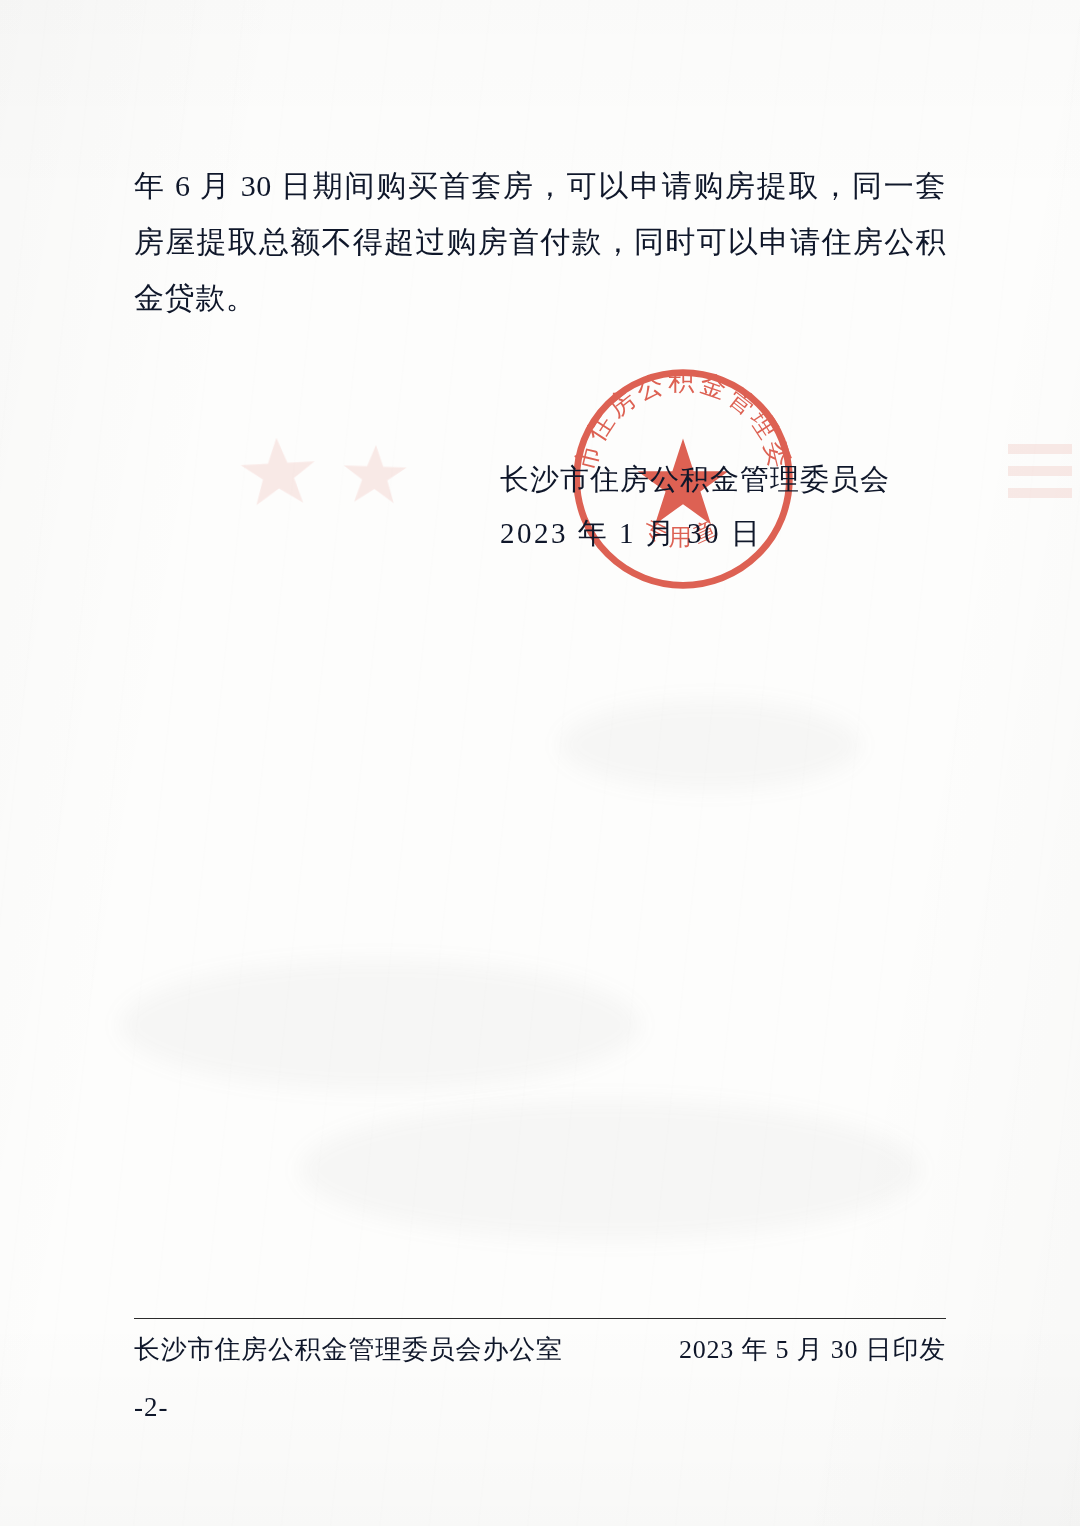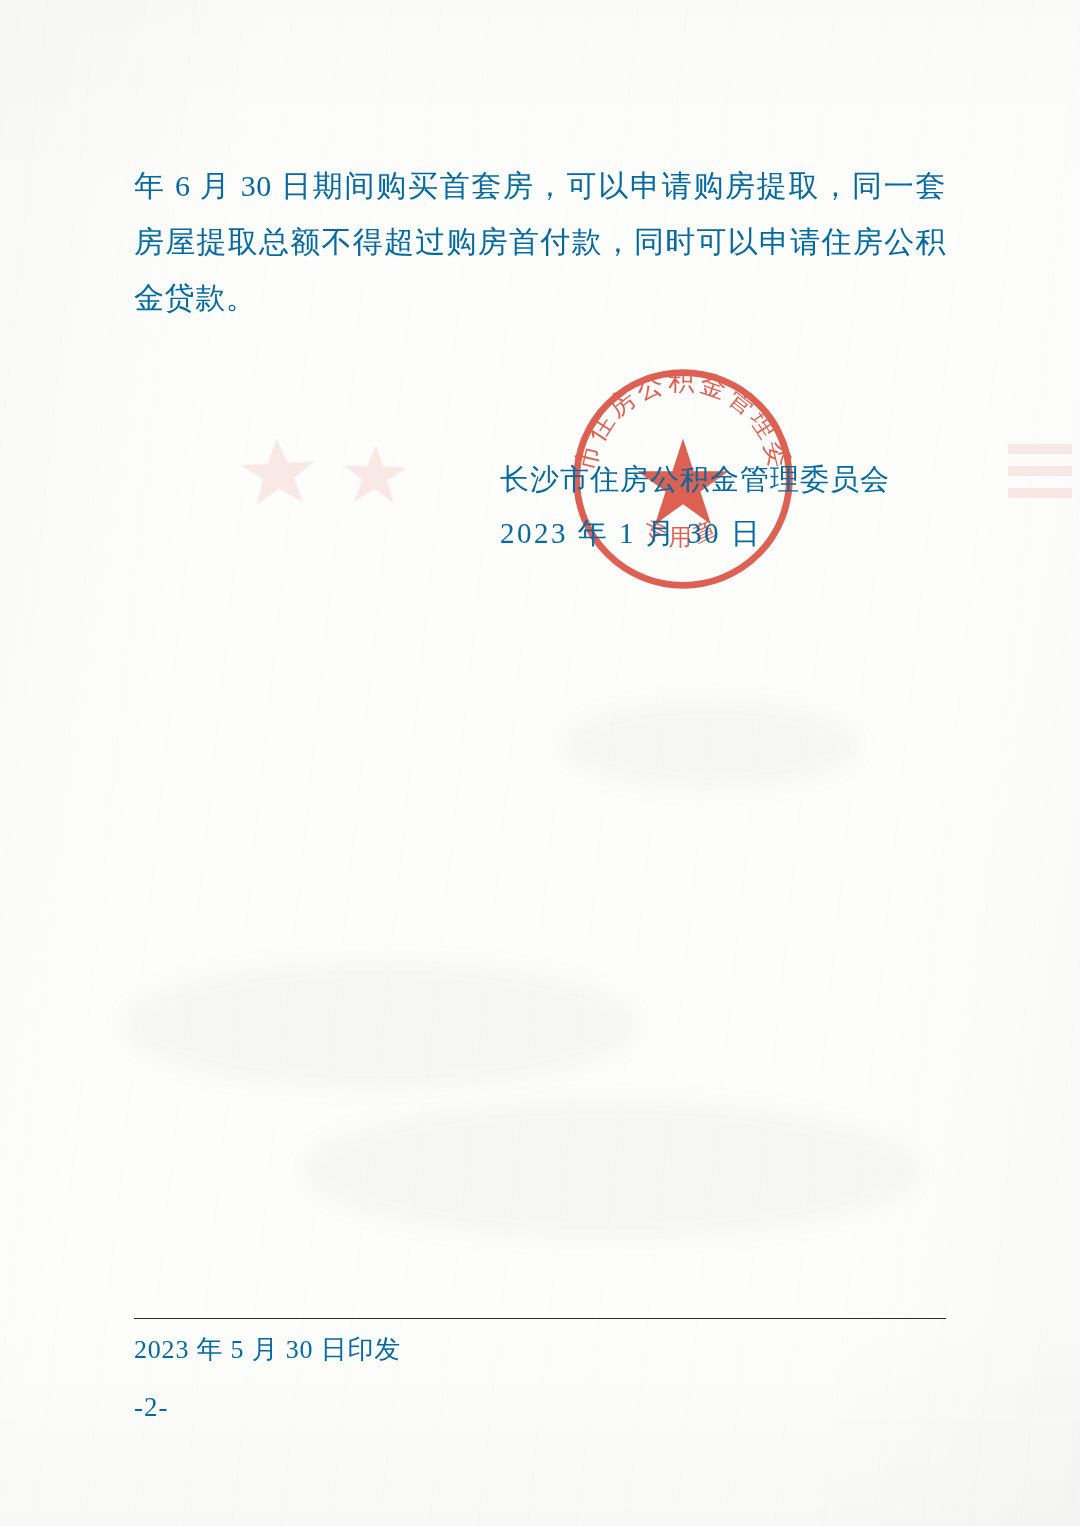--- a/index.html
+++ b/index.html
@@ -14,7 +14,7 @@
     background: #fdfdfc;
     overflow: hidden;
     font-family: "Liberation Serif", "DejaVu Serif", serif;
-    color: #0369a1;
+    color: #0f172a;
     text-decoration: underline;
   }
   

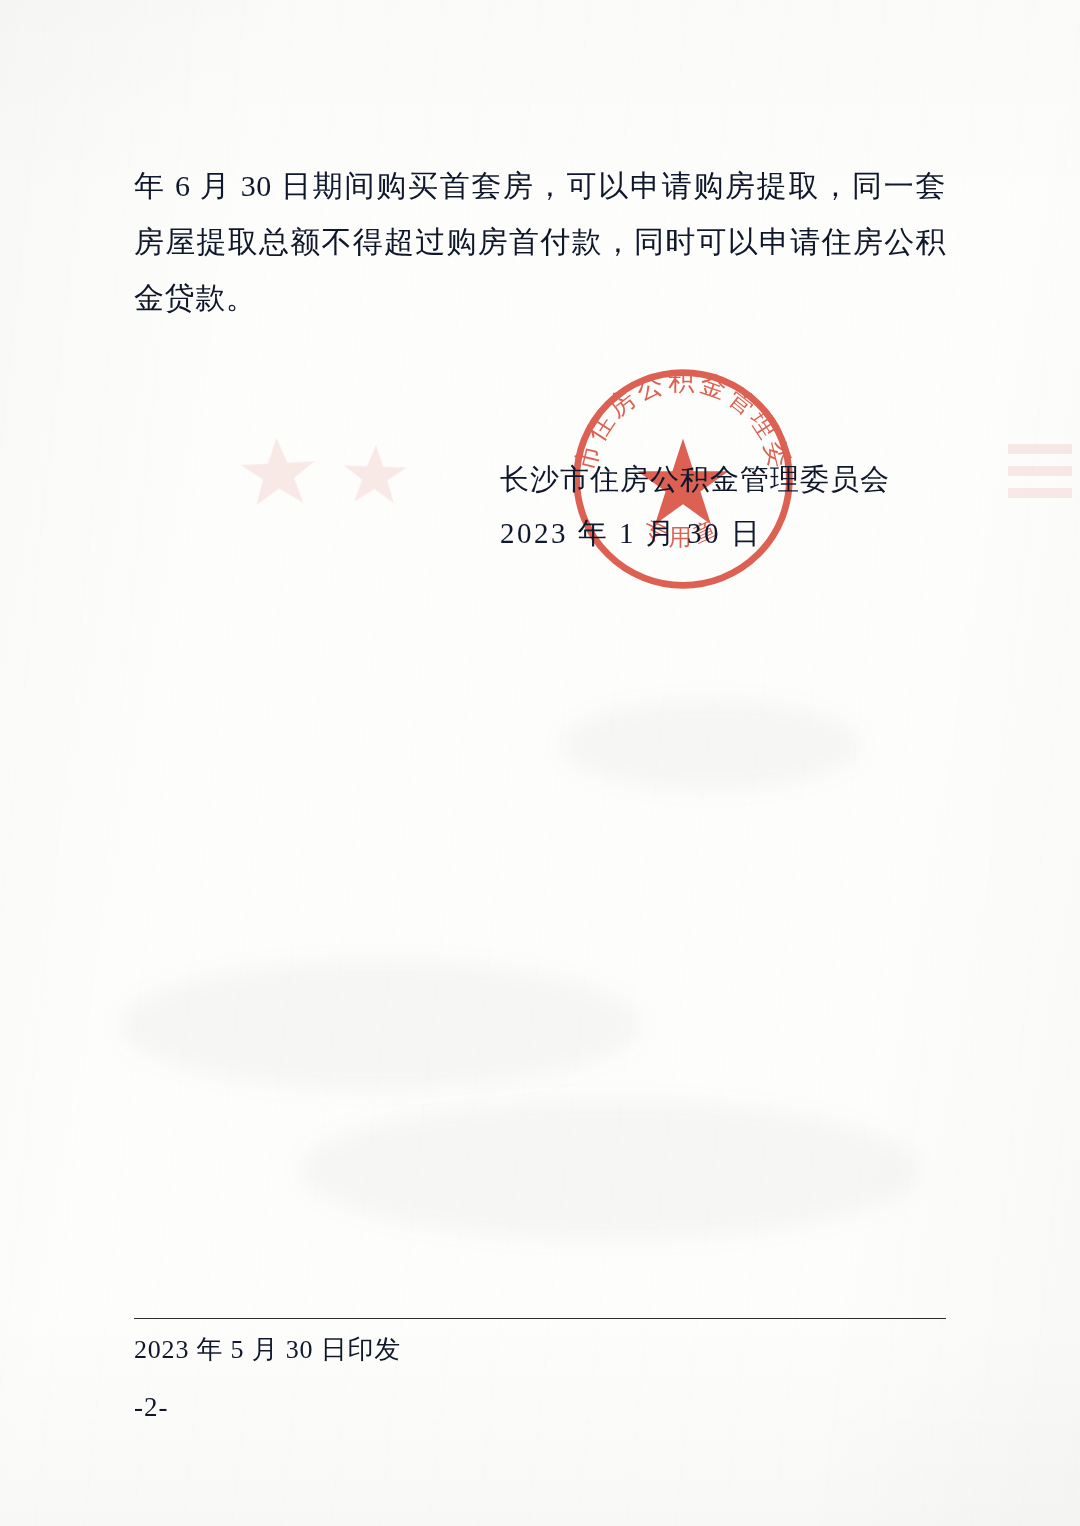--- a/index.html
+++ b/index.html
@@ -194,6 +194,7 @@
   <div class="footer-rule"></div>
 
   <div class="footer">
+    <span>长沙市住房公积金管理委员会办公室</span>
     <span>2023 年 5 月 30 日印发</span>
   </div>
 

